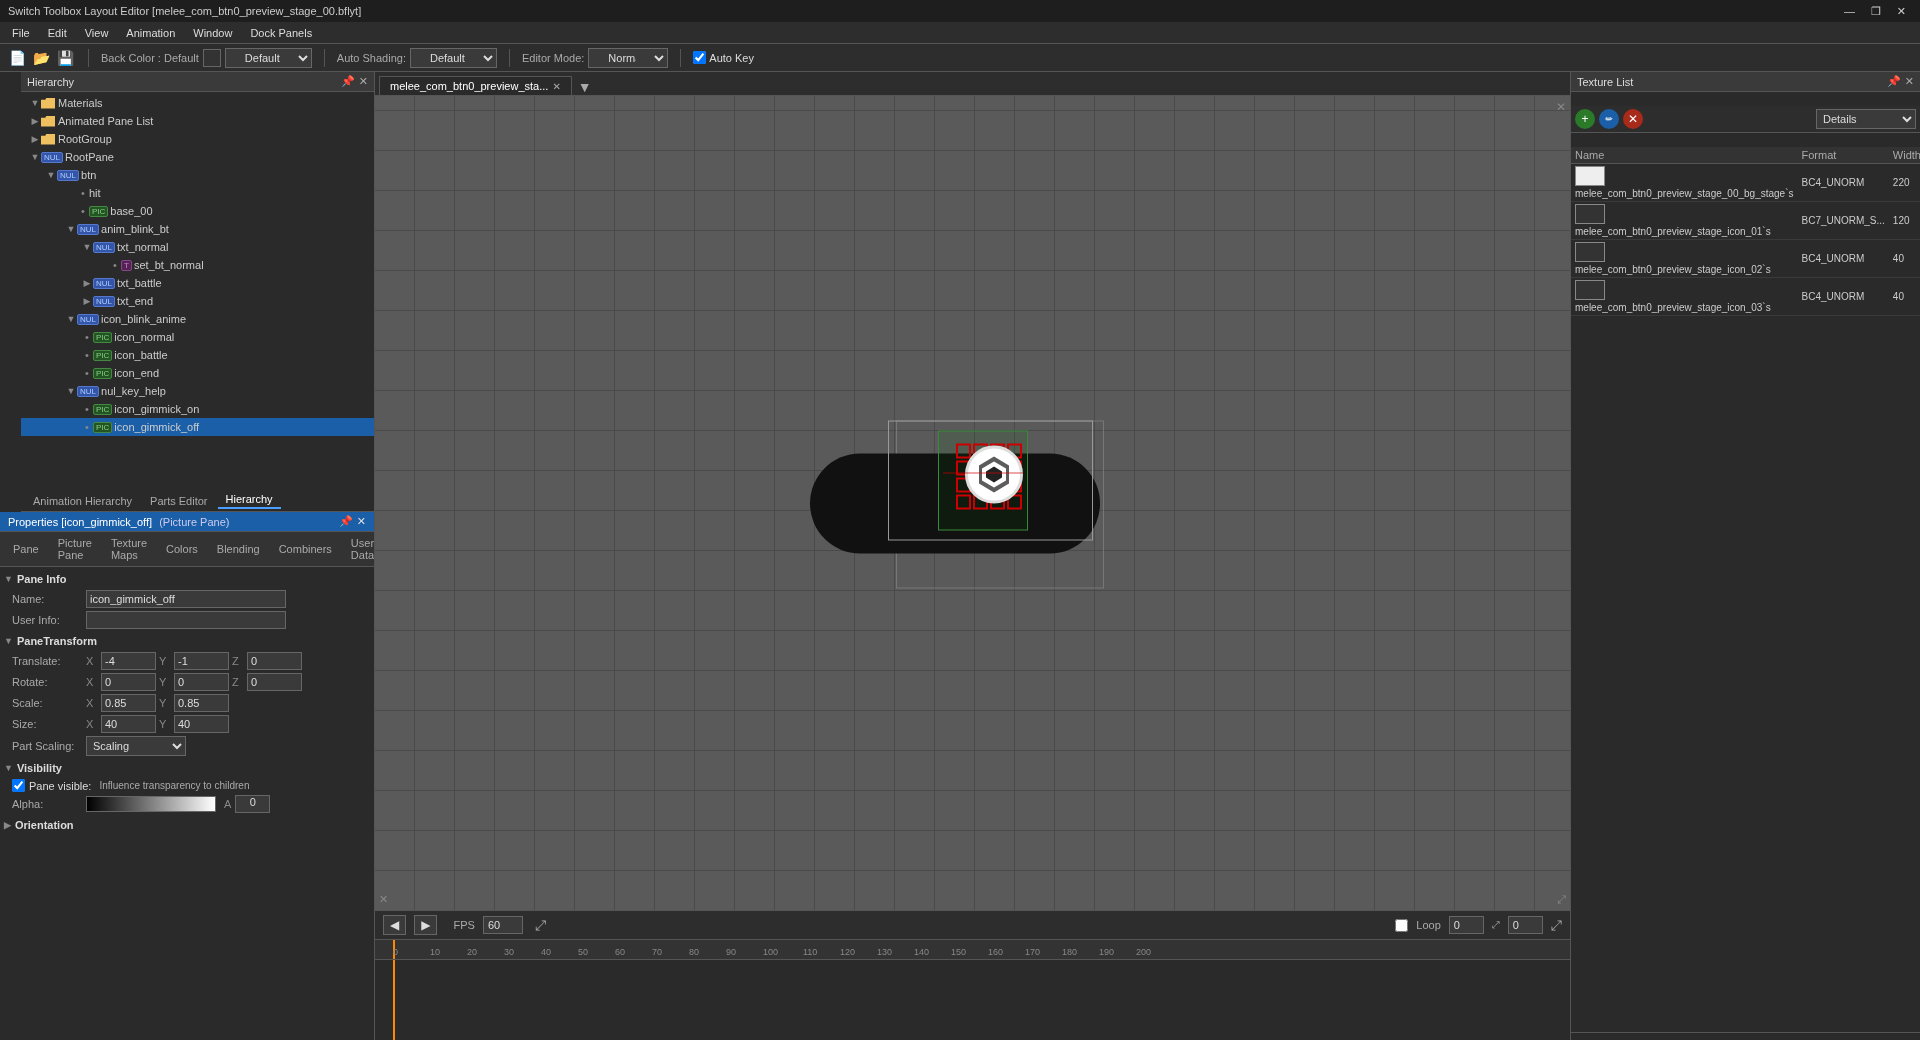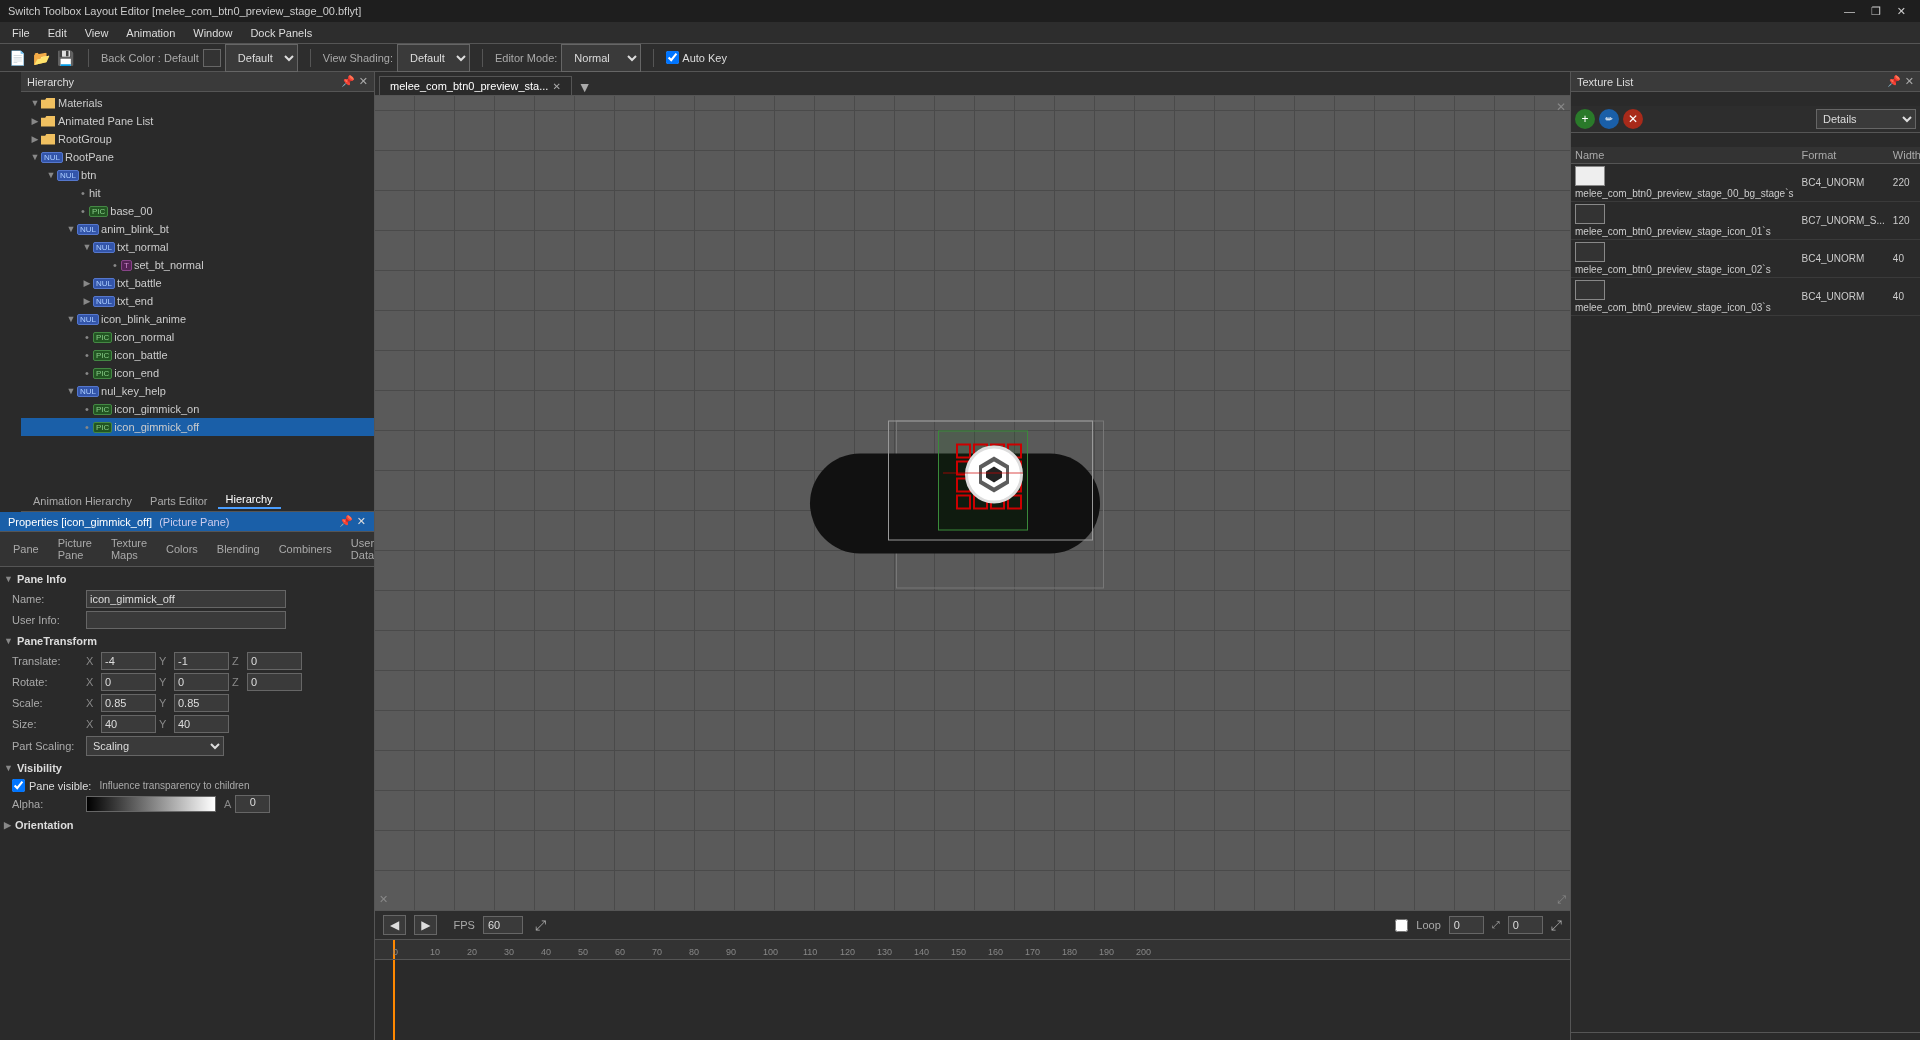--- a/index.html
+++ b/index.html
@@ -20,7 +20,7 @@
     .toolbar-icon { width: 20px; height: 20px; display: flex; align-items: center; justify-content: center; cursor: pointer; color: #ccc; font-size: 14px; }
     .toolbar-sep { width: 1px; height: 18px; background: #555; margin: 0 4px; }
     .toolbar-label { color: #aaa; font-size: 11px; }
-    select.toolbar-select { background: #3a3a3a; color: #ddd; border: 1px solid #666; height: 28px; font-size: 11px; padding: 0 8px; }
+    select.toolbar-select { background: #3a3a3a; color: #ddd; border: 1px solid #666; height: 20px; font-size: 11px; padding: 0 15px; }
     .toolbar-checkbox { display: flex; align-items: center; gap: 3px; color: #ddd; font-size: 11px; }
 
     

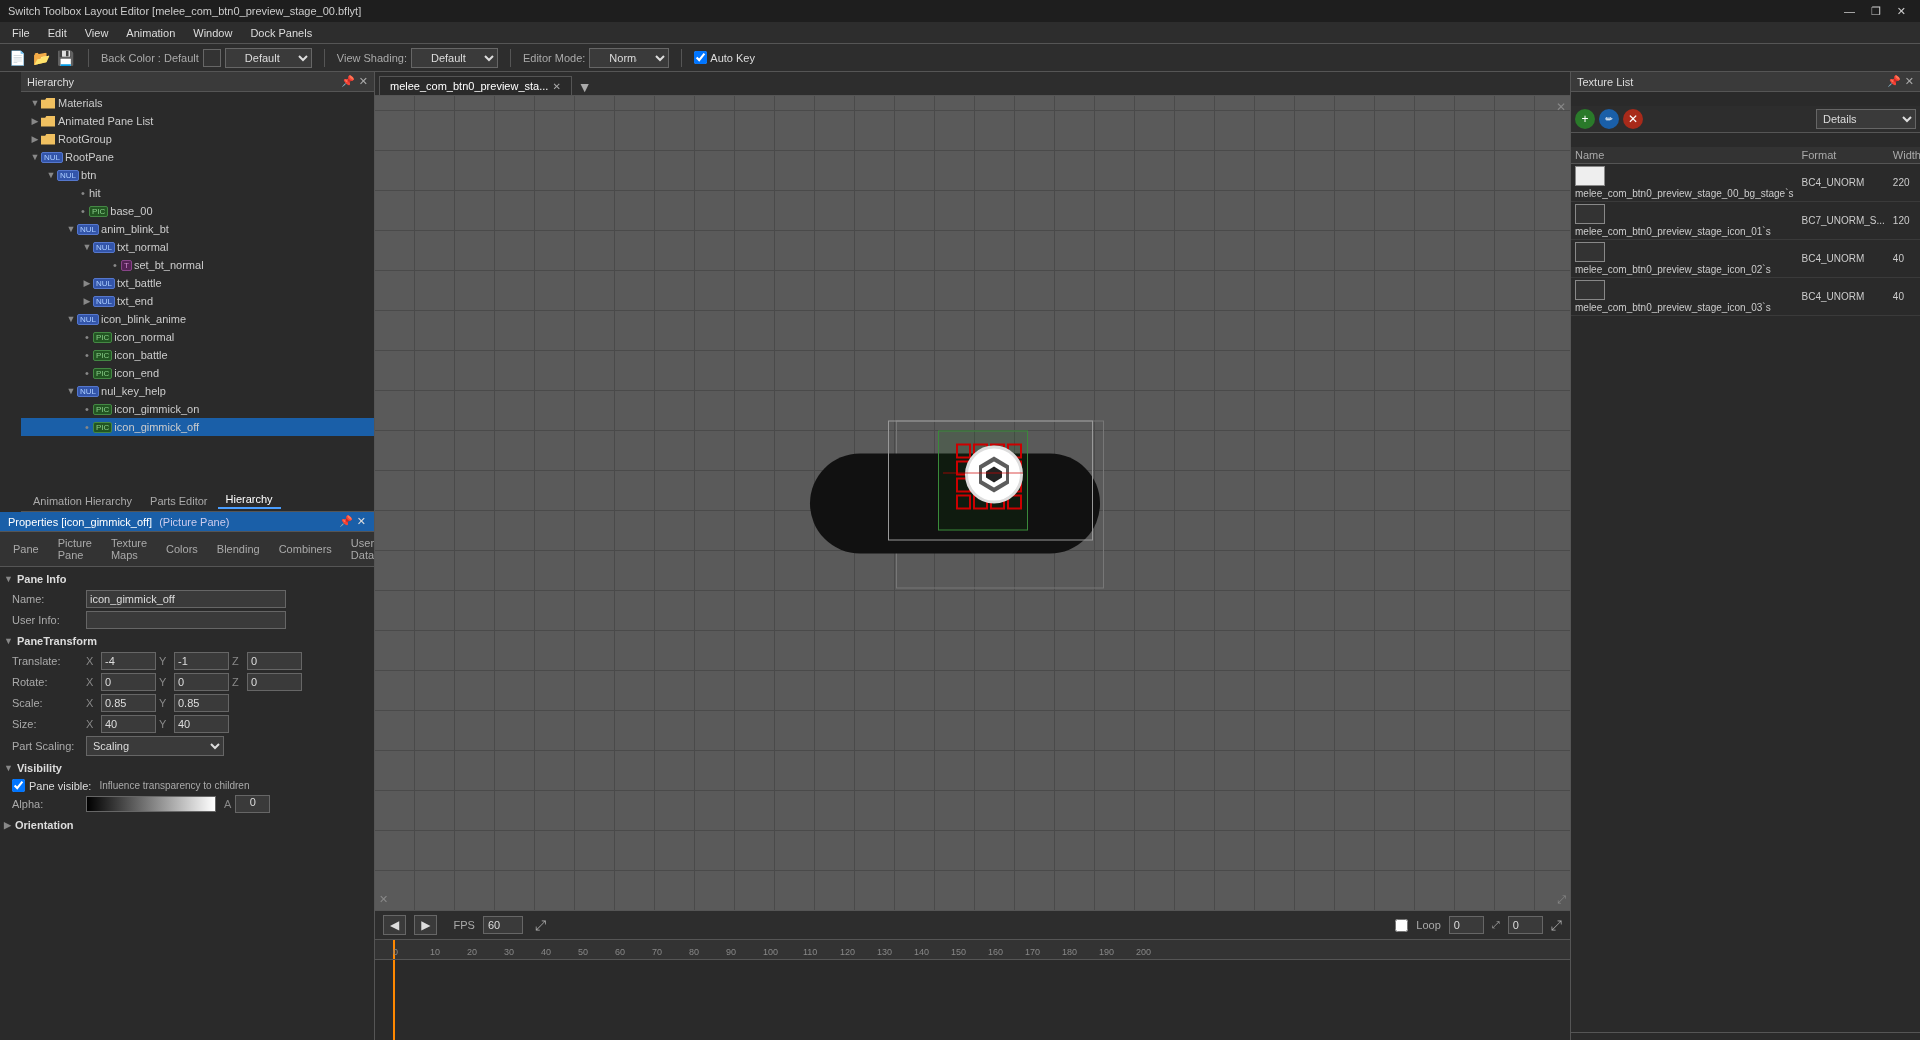--- a/index.html
+++ b/index.html
@@ -145,7 +145,7 @@
   </div>
   <div class="toolbar-sep"></div>
   <div class="toolbar-group">
-    <span class="toolbar-label">View Shading:</span>
+    <span class="toolbar-label">Auto Shading:</span>
     <select class="toolbar-select">
       <option>Default</option>
     </select>

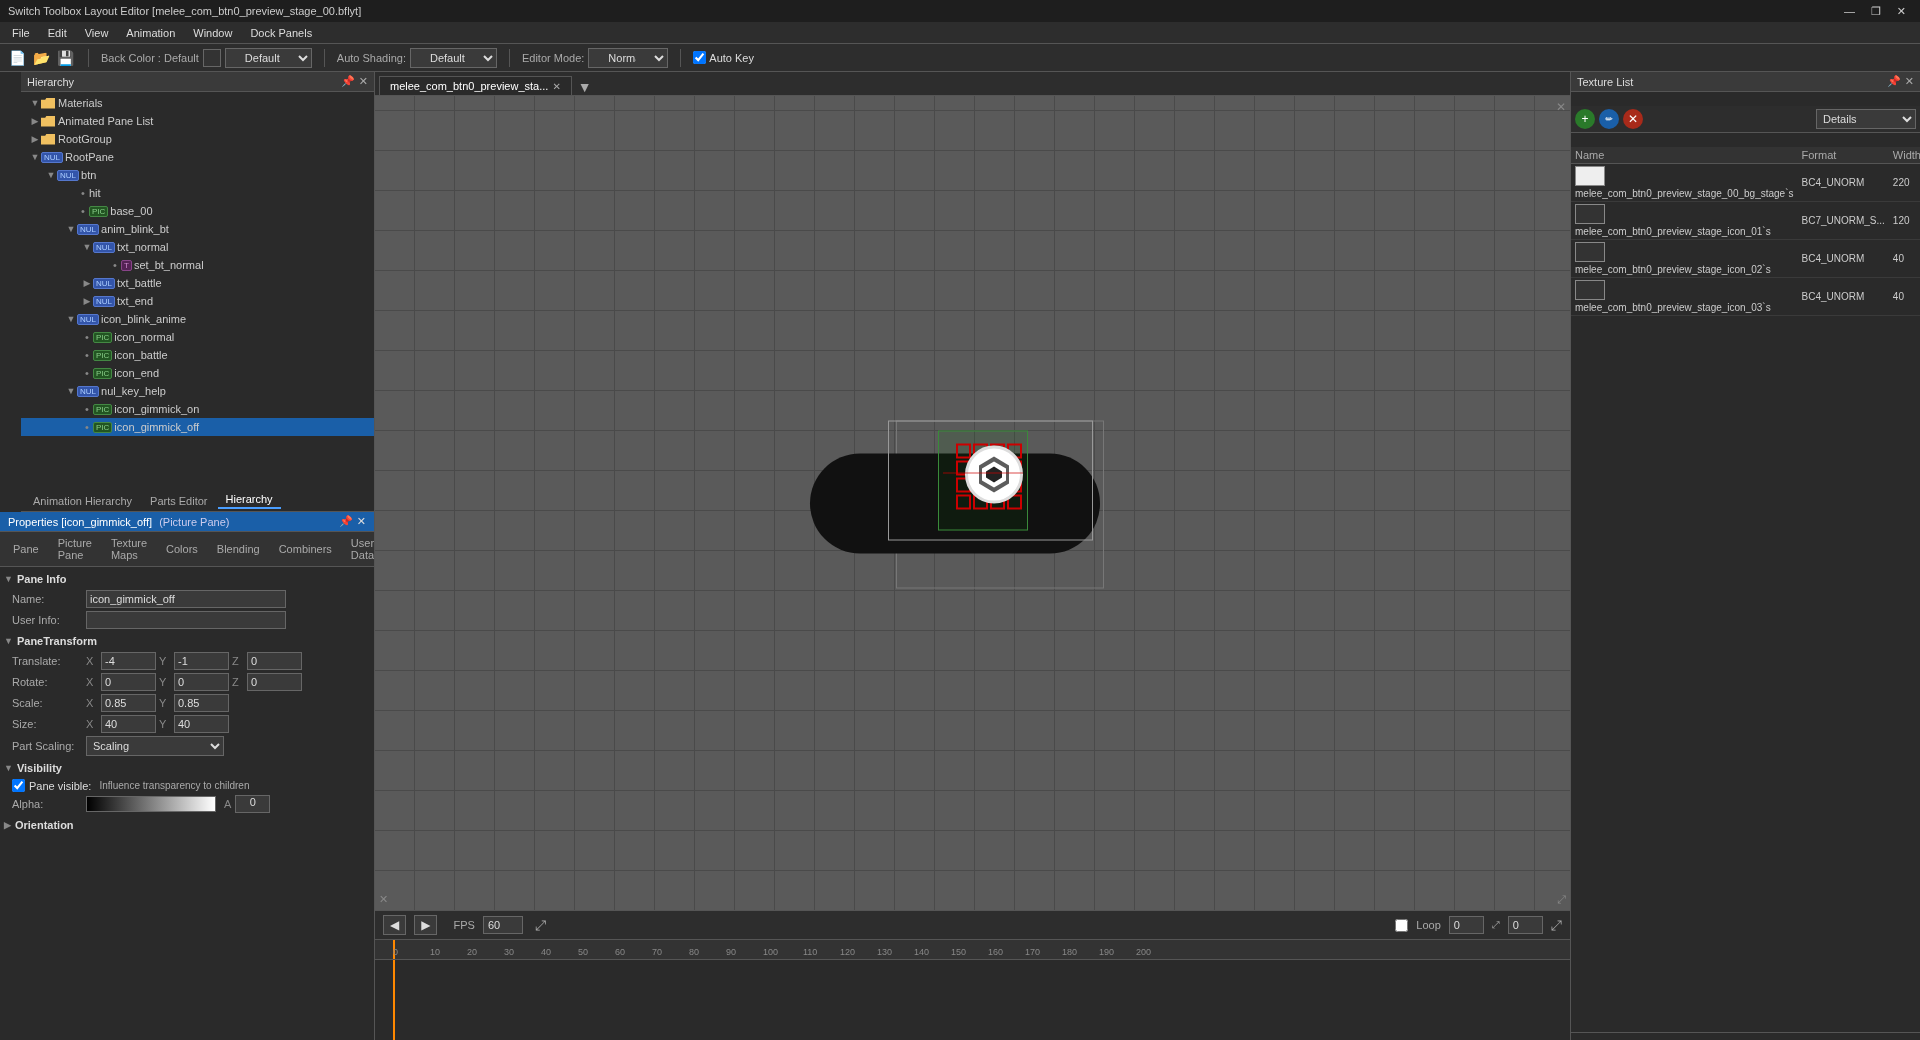--- a/index.html
+++ b/index.html
@@ -59,7 +59,7 @@
     .prop-axis-label { color: #888; font-size: 11px; width: 12px; }
     .prop-input { background: #3a3a3a; border: 1px solid #666; color: #ddd; height: 18px; font-size: 11px; width: 55px; padding: 0 3px; }
     .prop-input-wide { width: 200px; }
-    .prop-select { background: #3a3a3a; border: 1px solid #666; color: #ddd; height: 20px; font-size: 11px; padding: 0 2px; width: 138px; }
+    .prop-select { background: #3a3a3a; border: 1px solid #666; color: #ddd; height: 20px; font-size: 11px; padding: 0 2px; width: 100px; }
     .alpha-bar { width: 130px; height: 16px; background: linear-gradient(to right, #000, #fff); border: 1px solid #666; }
     .alpha-val-box { background: #3a3a3a; border: 1px solid #666; color: #ddd; height: 18px; width: 35px; font-size: 11px; padding: 0 3px; text-align: center; }
 

